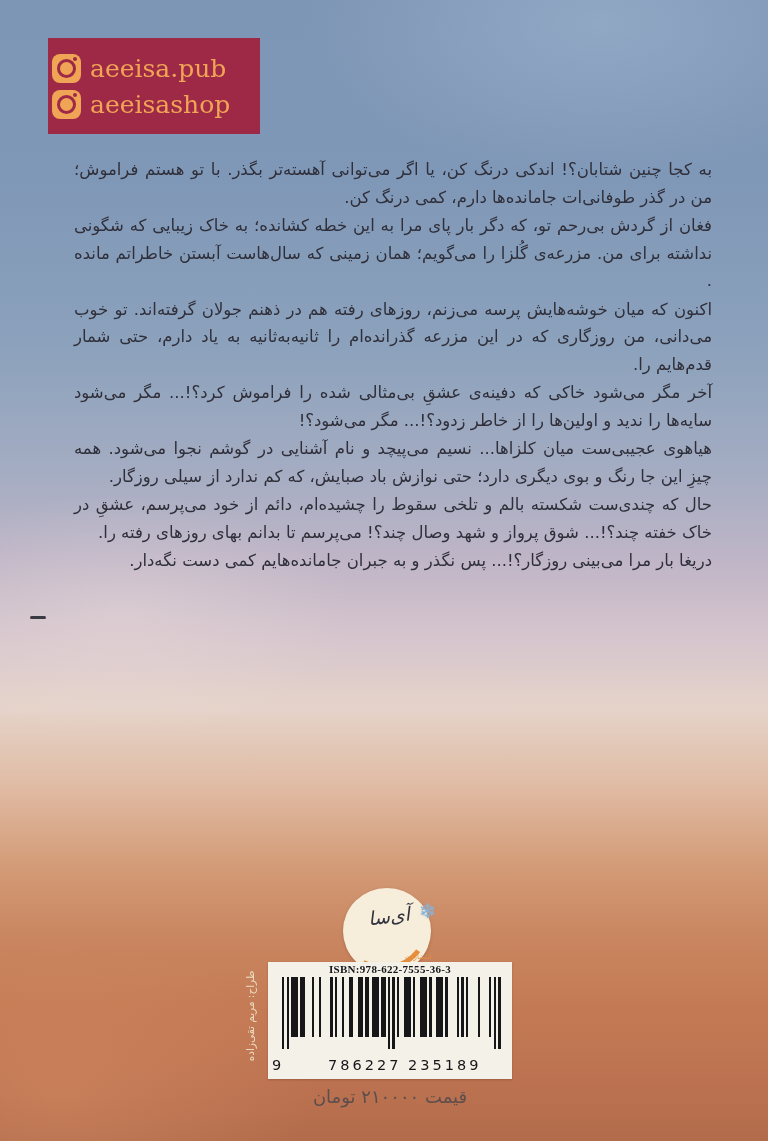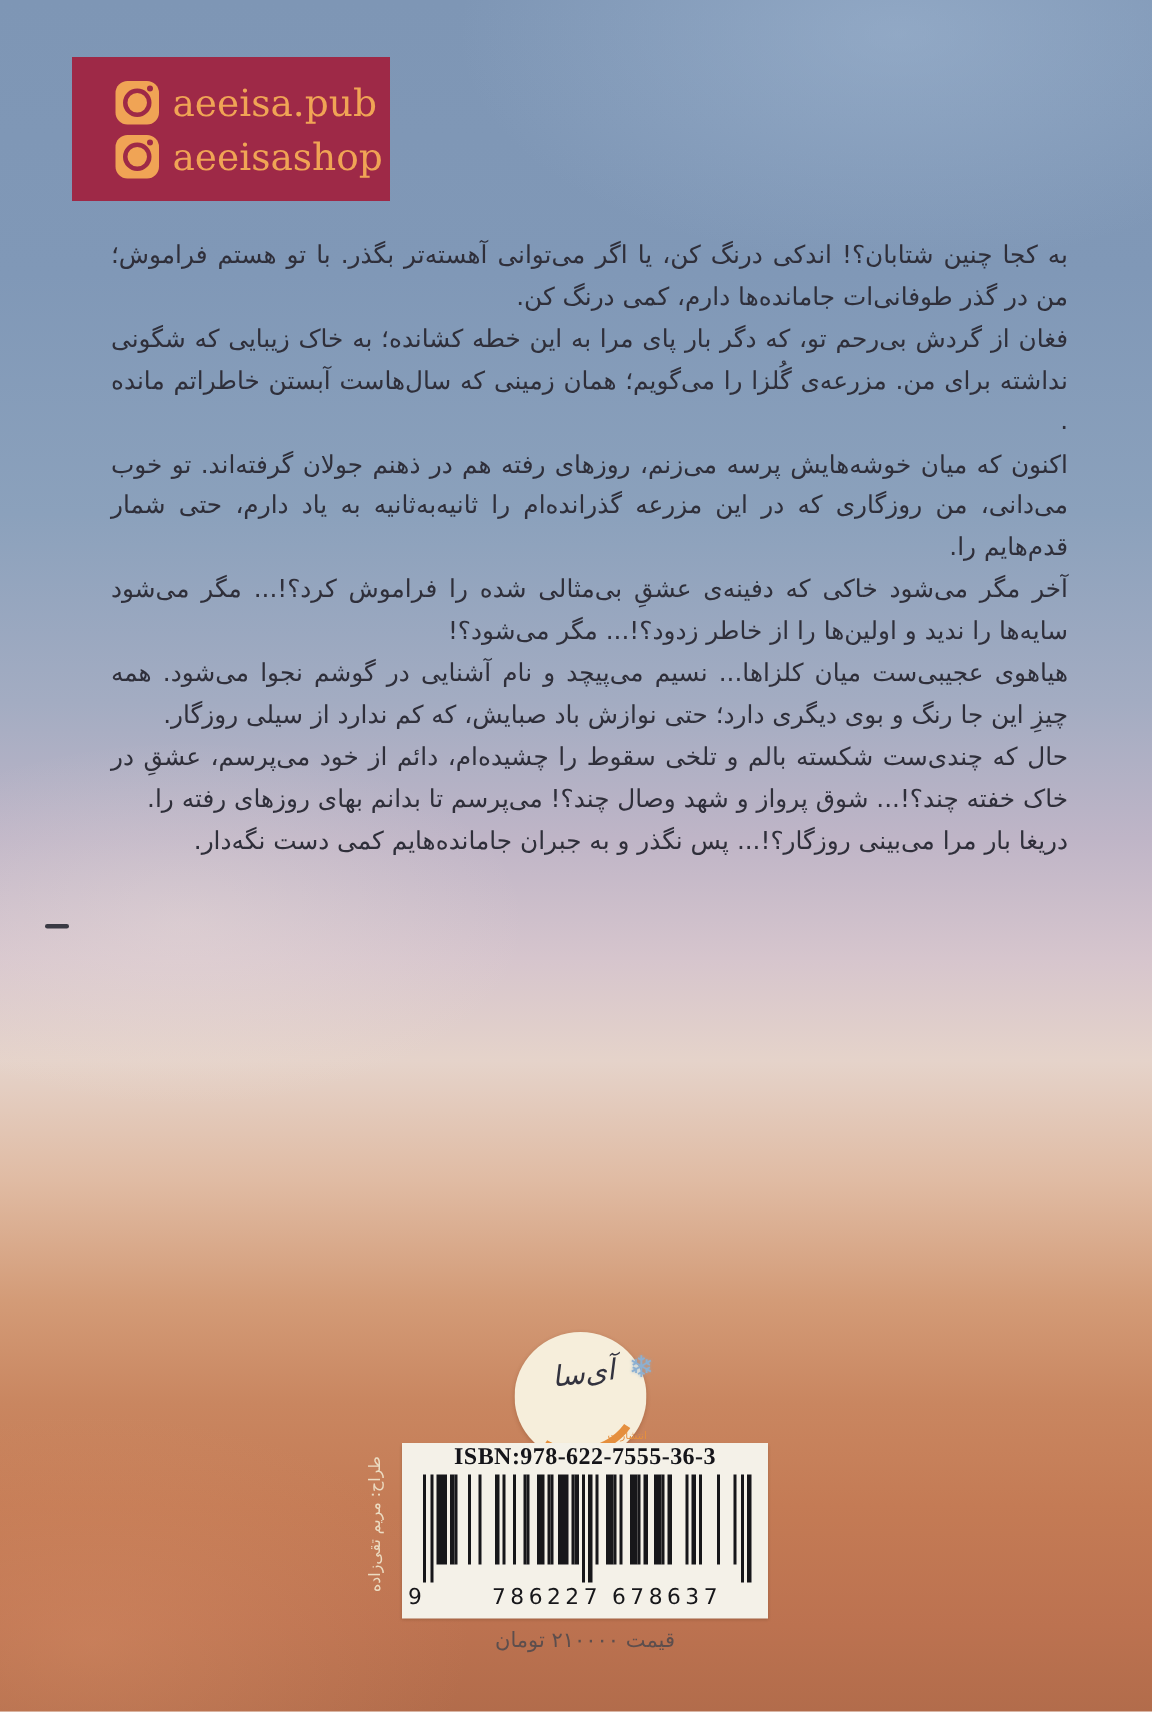--- a/index.html
+++ b/index.html
@@ -22,7 +22,7 @@
   .ig-badge{
     position:absolute; left:48px; top:38px; width:212px; height:96px;
     background:#9e2947; display:flex; flex-direction:column;
-    justify-content:center; gap:7px; padding:0 29px; box-sizing:border-box;
+    justify-content:center; gap:7px; padding:0 4px; box-sizing:border-box;
   }
   .ig-row{display:flex; align-items:center; gap:9px;}
   .ig-icon{width:29px;height:29px;background:#f0a455;border-radius:8px;position:relative;flex:0 0 auto;}

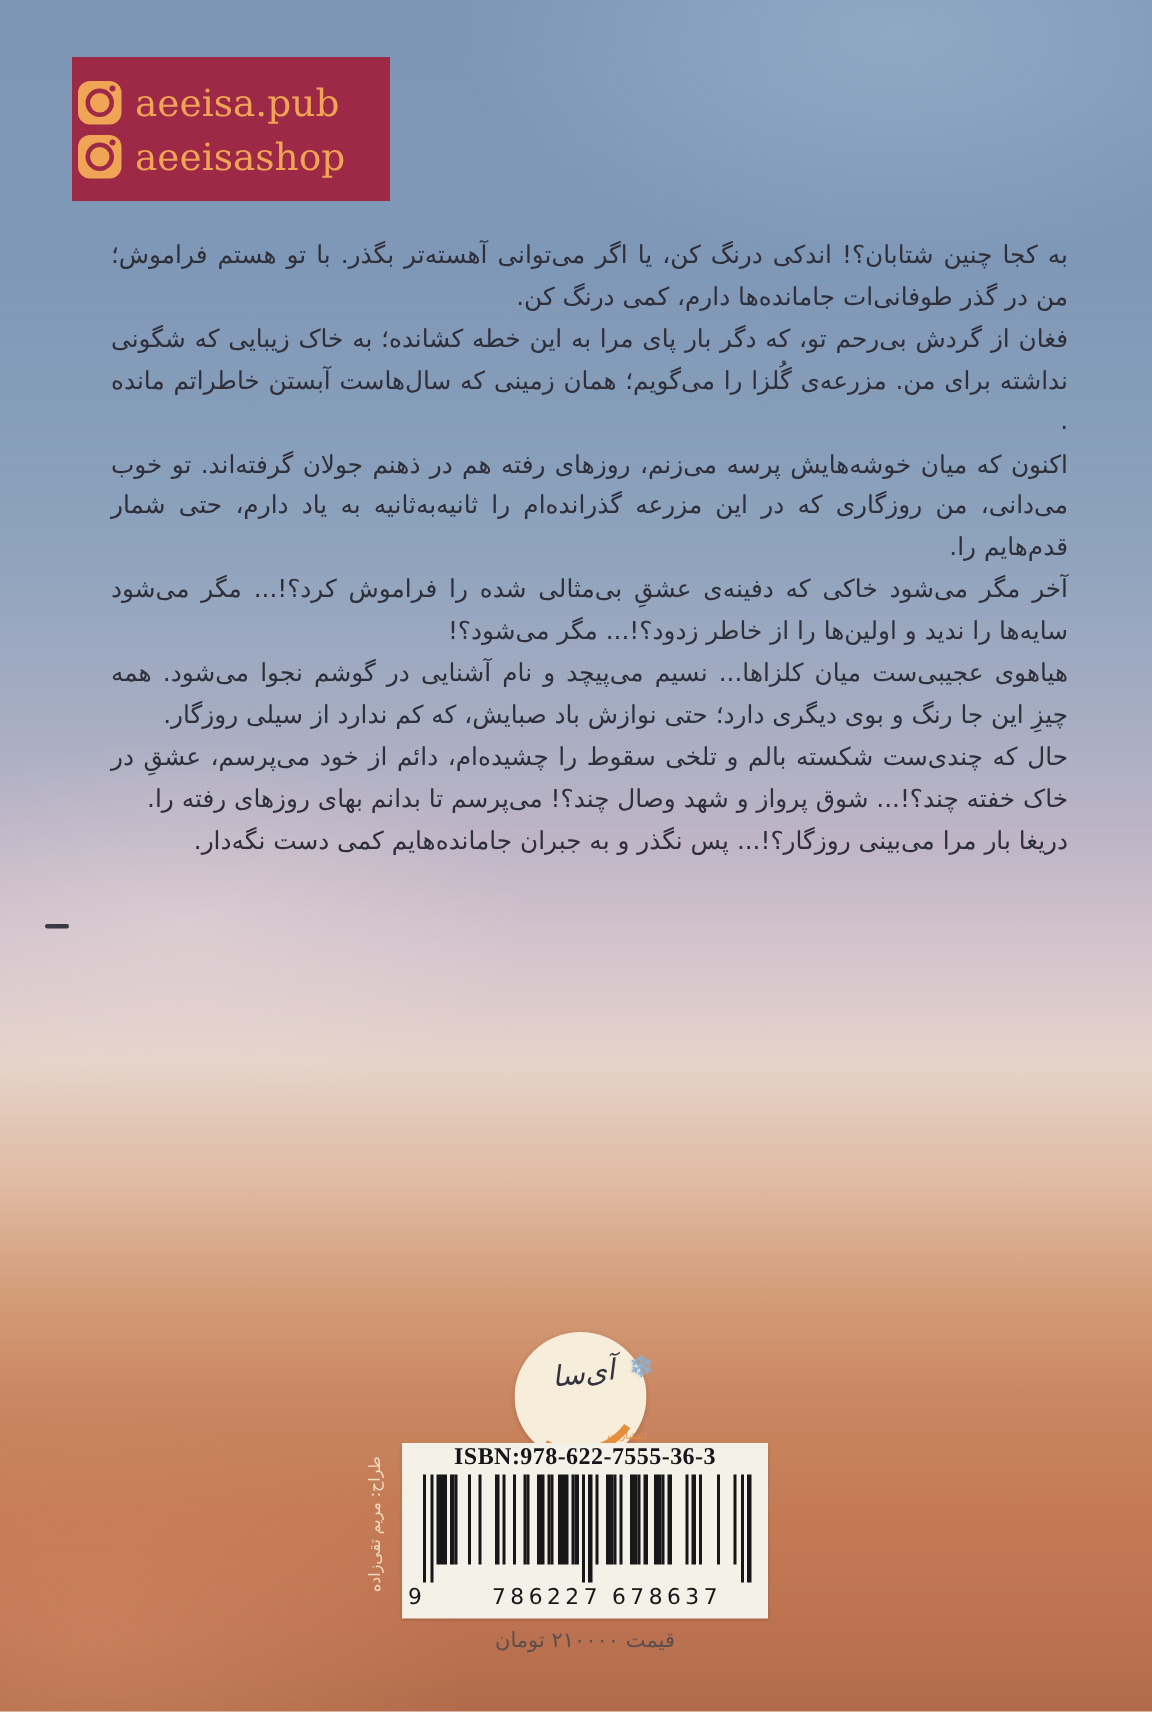--- a/index.html
+++ b/index.html
@@ -77,7 +77,7 @@
   }
   .isbn-line{
     text-align:center; font-family:"Liberation Serif","DejaVu Serif",serif;
-    font-weight:bold; font-size:16px; color:#15151a; letter-spacing:.3px;
+    font-weight:bold; font-size:11px; color:#15151a; letter-spacing:.3px;
   }
   .bars{position:relative; margin:2px 0 0 14px; width:219px; height:72px;}
   .bar{position:absolute; top:0; width:2.4px; height:60px; background:#17171a; display:block;}

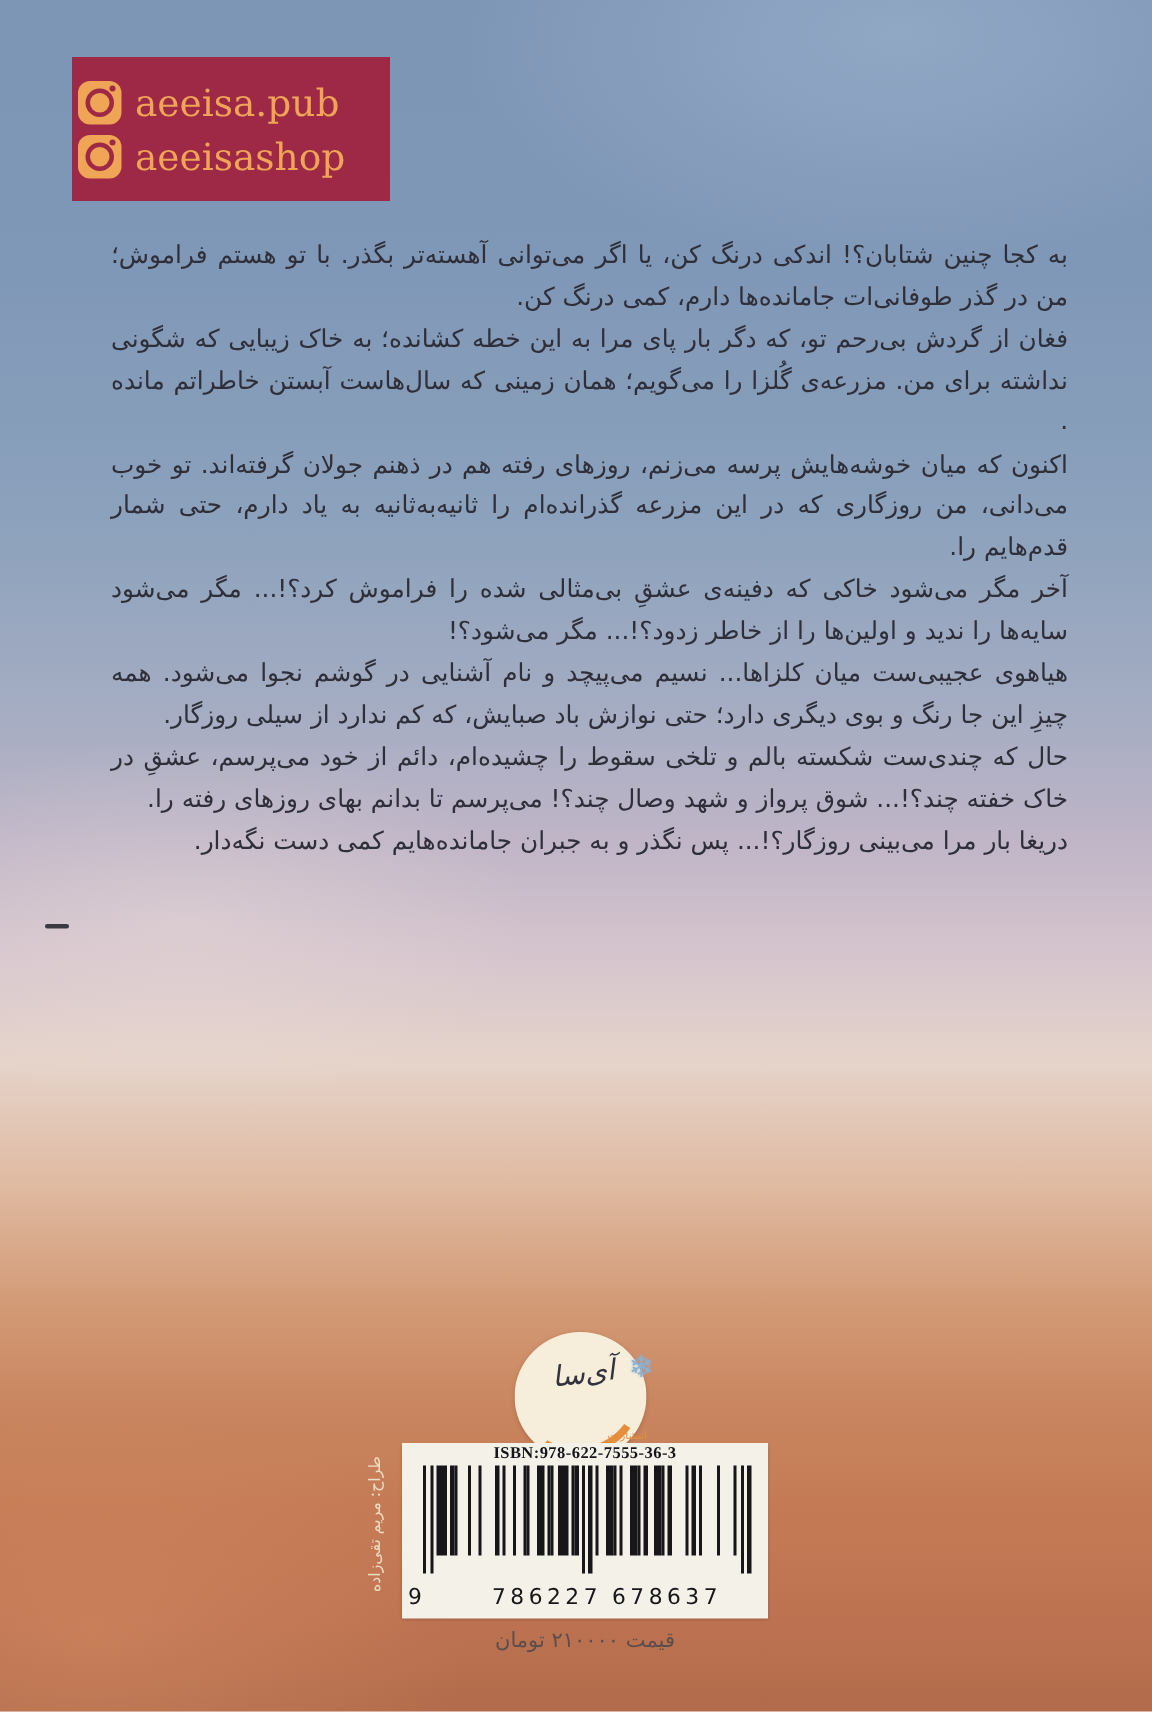--- a/index.html
+++ b/index.html
@@ -201,7 +201,7 @@
     <div class="digits">
       <span class="d-first">9</span>
       <span class="d-left">786227</span>
-      <span class="d-right">678637</span>
+      <span class="d-right">235189</span>
     </div>
   </div>
 

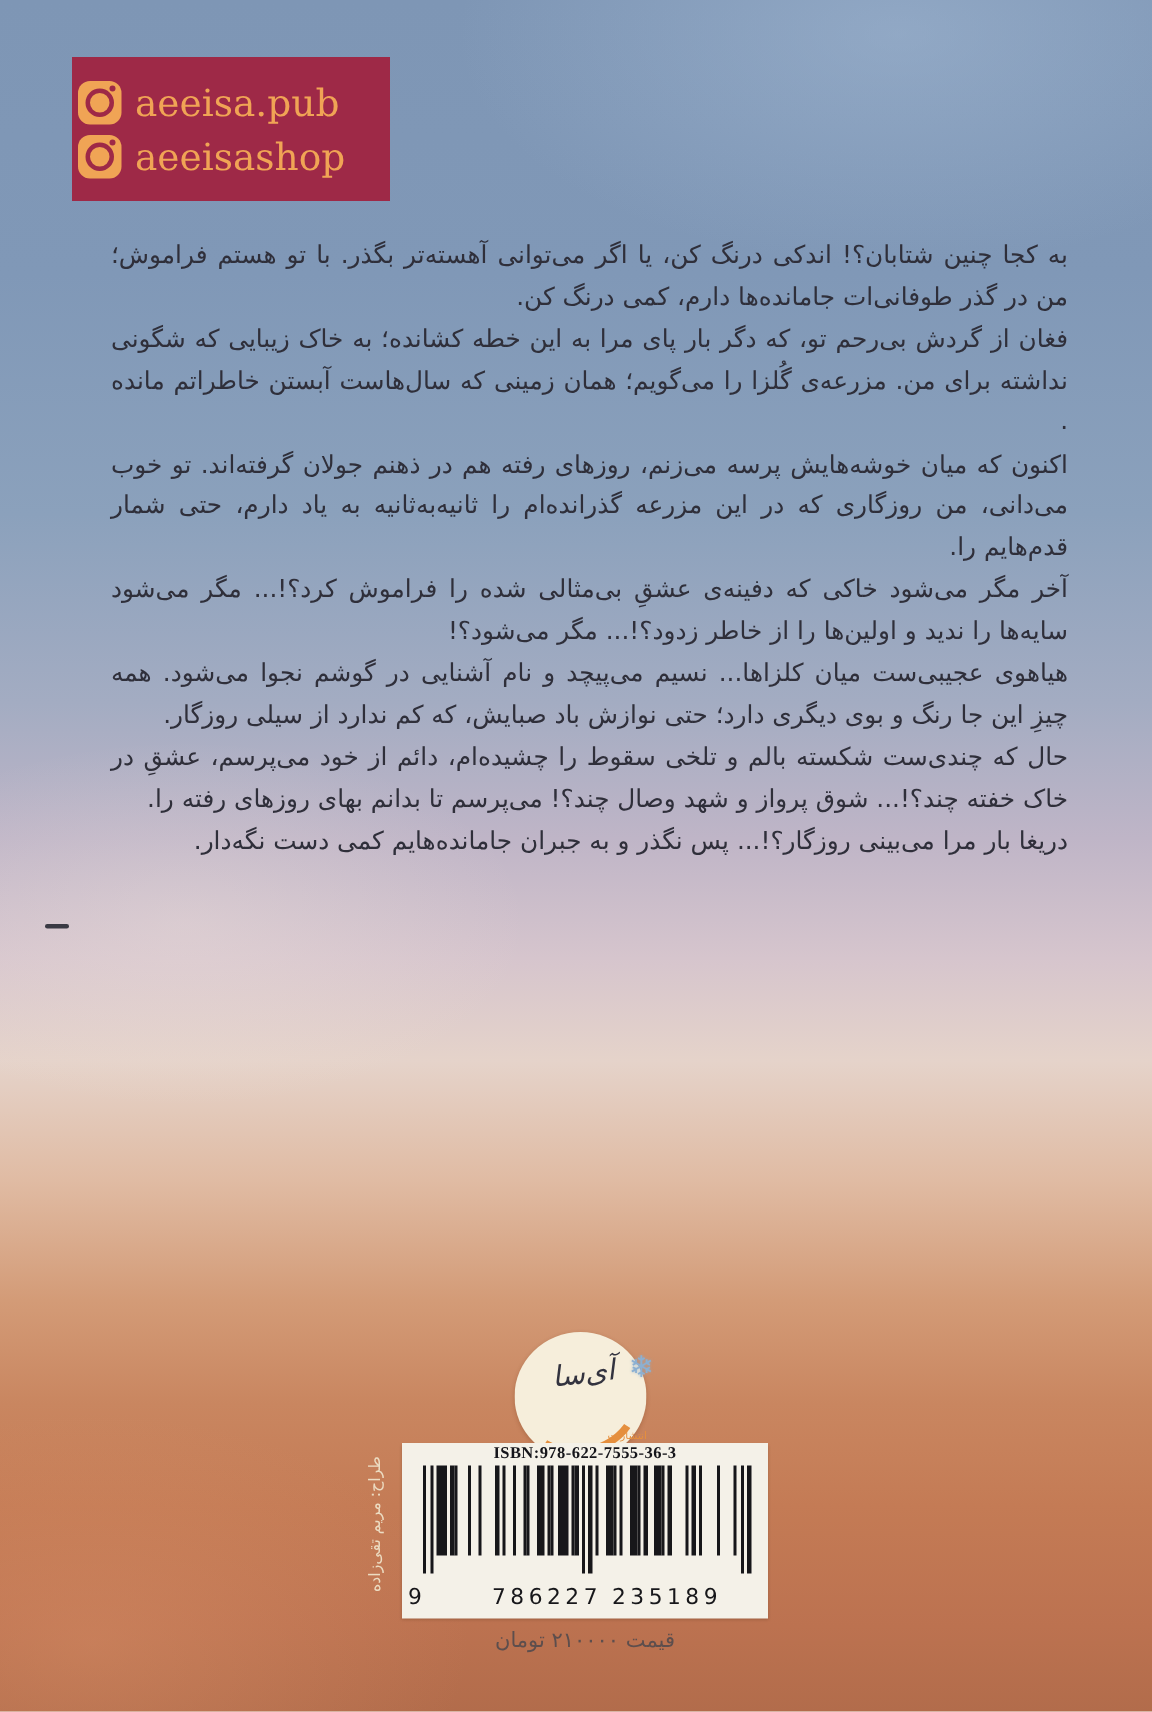--- a/index.html
+++ b/index.html
@@ -103,7 +103,7 @@
   .price{
     position:absolute; left:268px; top:1086px; width:244px;
     text-align:center; direction:rtl;
-    font-size:14px; color:#5d4e4d; letter-spacing:1px;
+    font-size:18px; color:#5d4e4d; letter-spacing:1px;
   }
 </style>
 </head>

